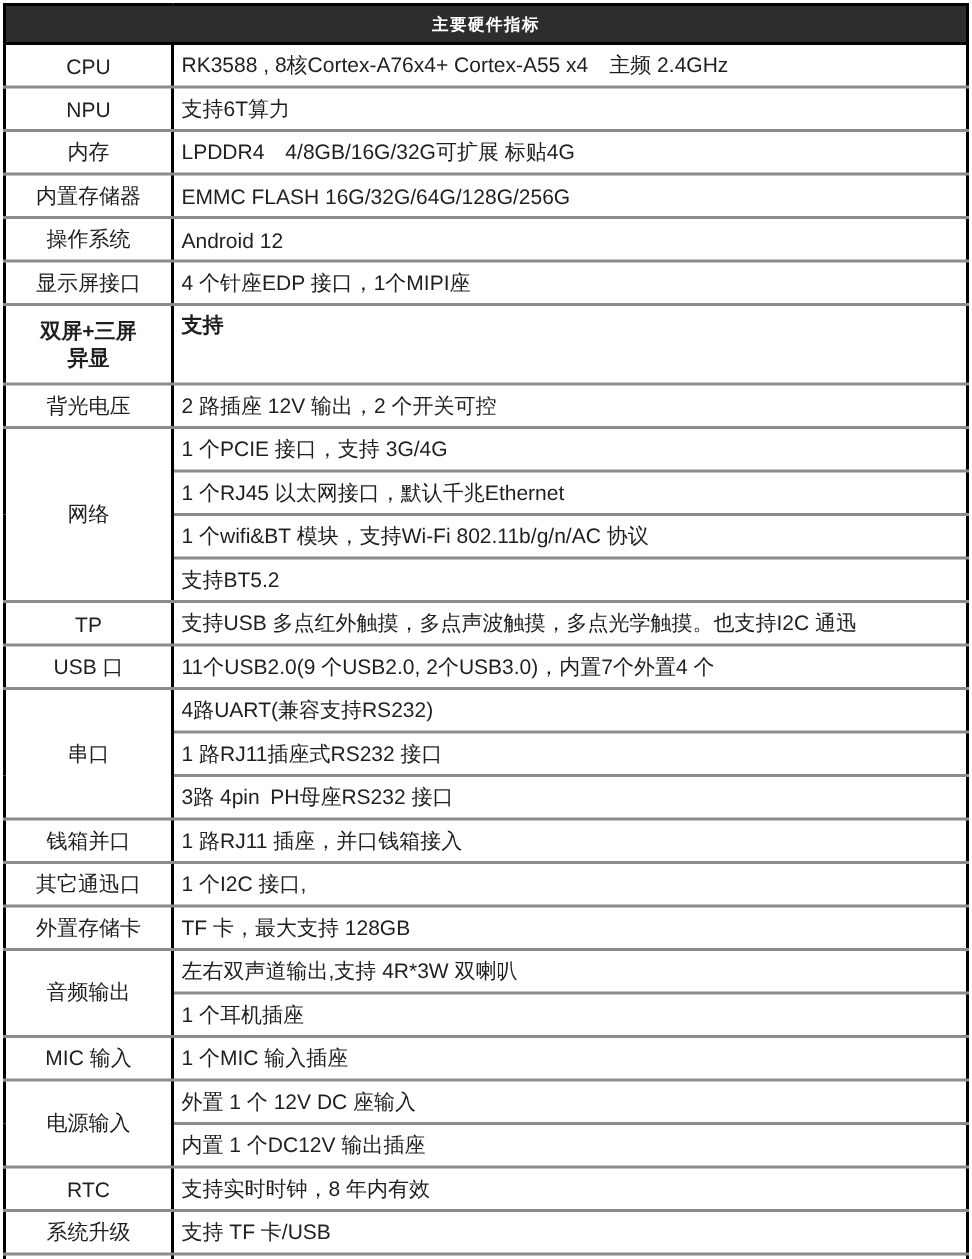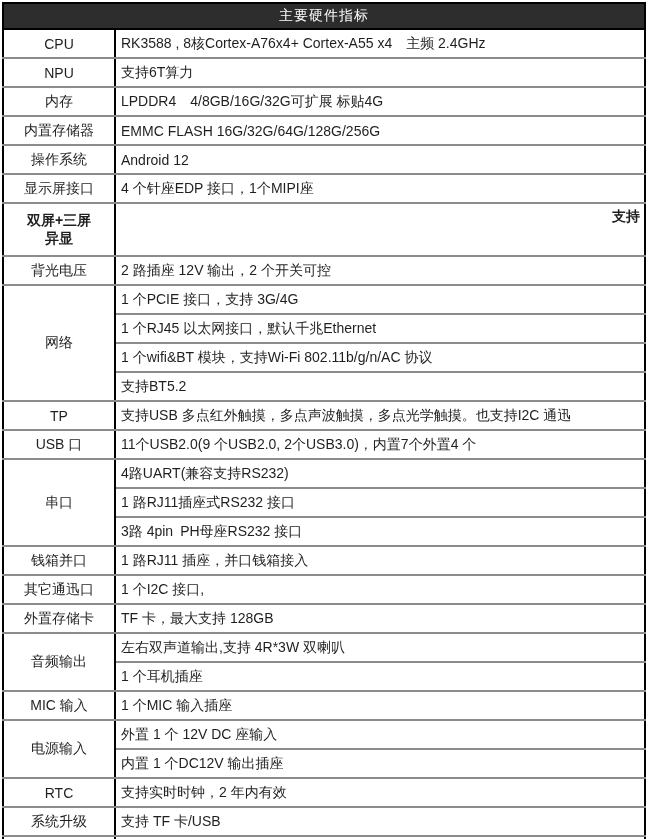--- a/index.html
+++ b/index.html
@@ -24,8 +24,8 @@
   .spec-table th.header {
     background: #2d2d2d;
     color: #ffffff;
-    font-weight: normal;
-    font-size: 14px;
+    font-weight: bold;
+    font-size: 11px;
     height: 22px;
     text-align: center;
     border: 2px solid #000000;

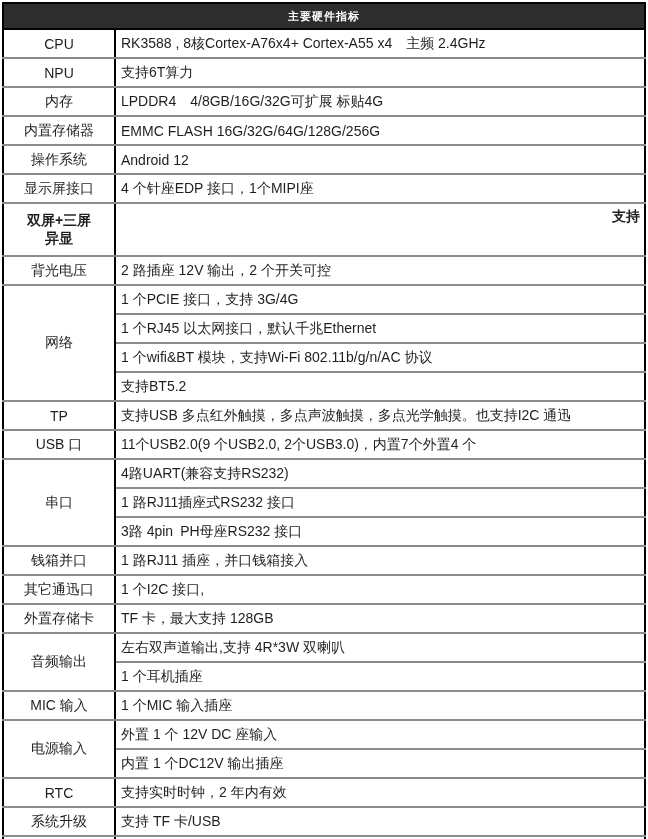--- a/index.html
+++ b/index.html
@@ -58,7 +58,7 @@
   tr.gtop td { border-top: 2px solid #3c3c3c; }
   
   tr.tall td { height: 46px; font-weight: bold; }
-  tr.tall td.val { vertical-align: top; padding-top: 4px; text-align: right; }
+  tr.tall td.val { vertical-align: top; padding-top: 4px; }
   .lbl-line2 { display: block; }
   .muted { color: #8c8c8c; }
 </style>

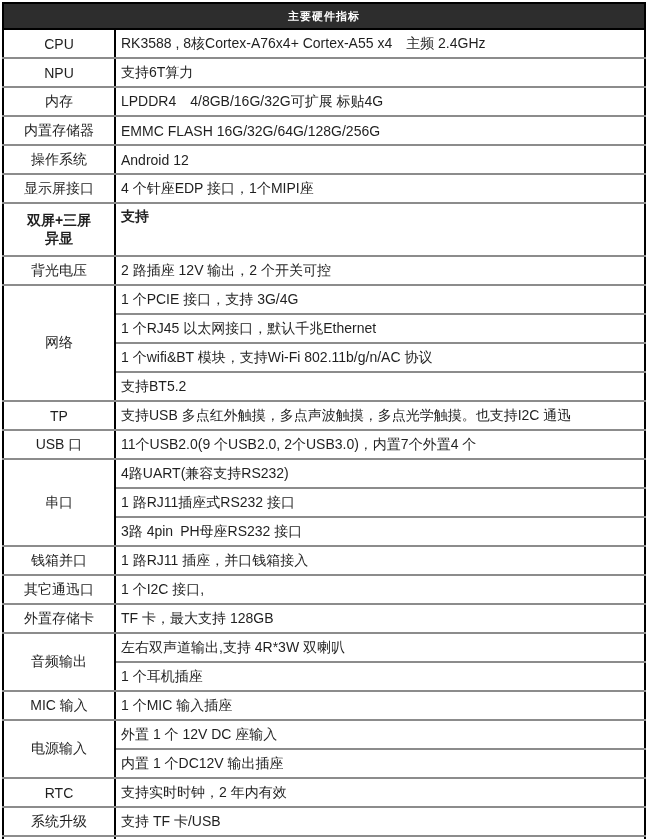--- a/index.html
+++ b/index.html
@@ -192,7 +192,7 @@
 
   <tr class="gtop">
     <td class="lbl">RTC</td>
-    <td class="val">支持实时时钟，2 年内有效</td>
+    <td class="val">支持实时时钟，8 年内有效</td>
   </tr>
 
   <tr>

